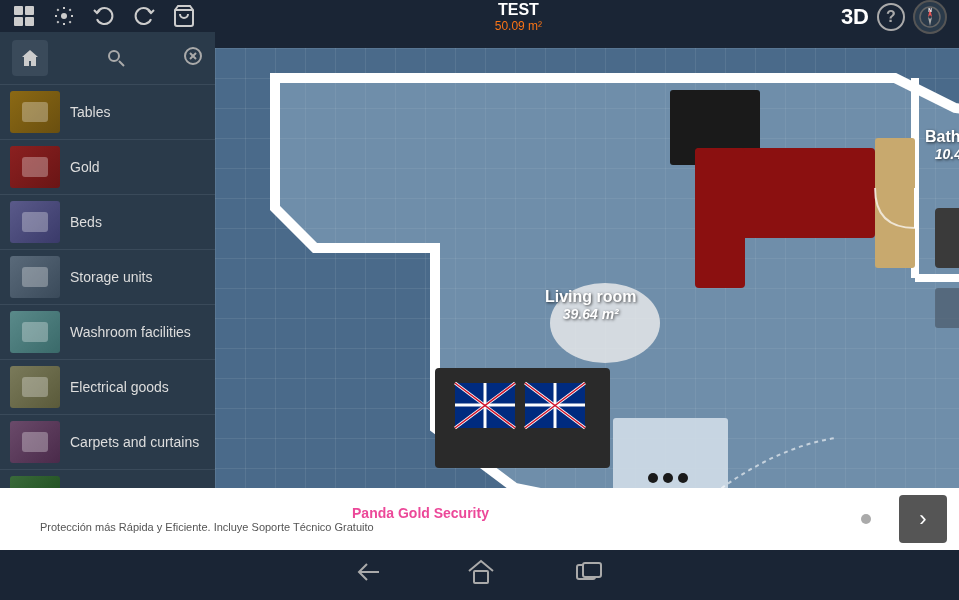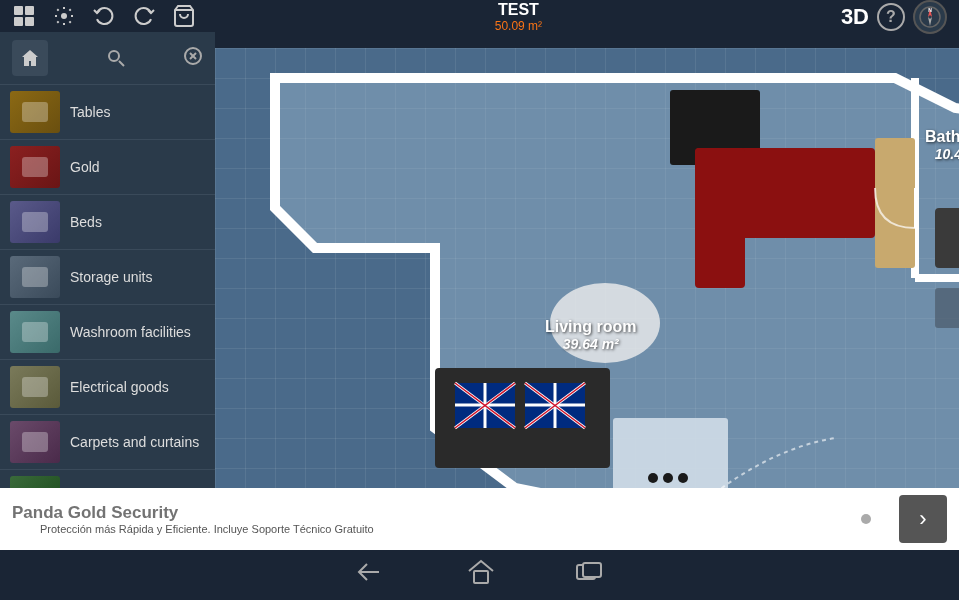--- a/index.html
+++ b/index.html
@@ -467,7 +467,7 @@
     <path d="M 500,445 Q 560,400 620,390" fill="none" stroke="rgba(255,255,255,0.6)" stroke-width="2" stroke-dasharray="4,4"></path>
   </svg>
 
-  <div class="room-label" style="left:330px; top:240px;margin-top:30px;">
+  <div class="room-label" style="left:330px; top:240px;">
     <div class="room-name">Living room</div>
     <div class="room-size">39.64 m²</div>
   </div>

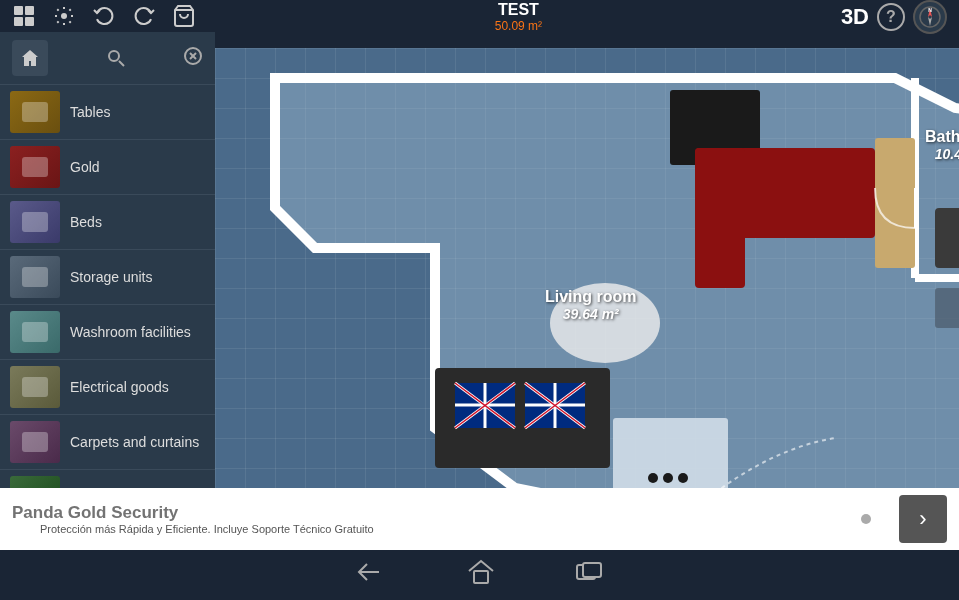--- a/index.html
+++ b/index.html
@@ -224,9 +224,10 @@
       flex: 1;
     }
     .ad-title {
-      font-size: 17px;
+      font-size: 14px;
       font-weight: bold;
-      color: #737373;
+      color: #ec4899;
+      text-align: center;
     }
     .ad-subtitle {
       font-size: 11px;

